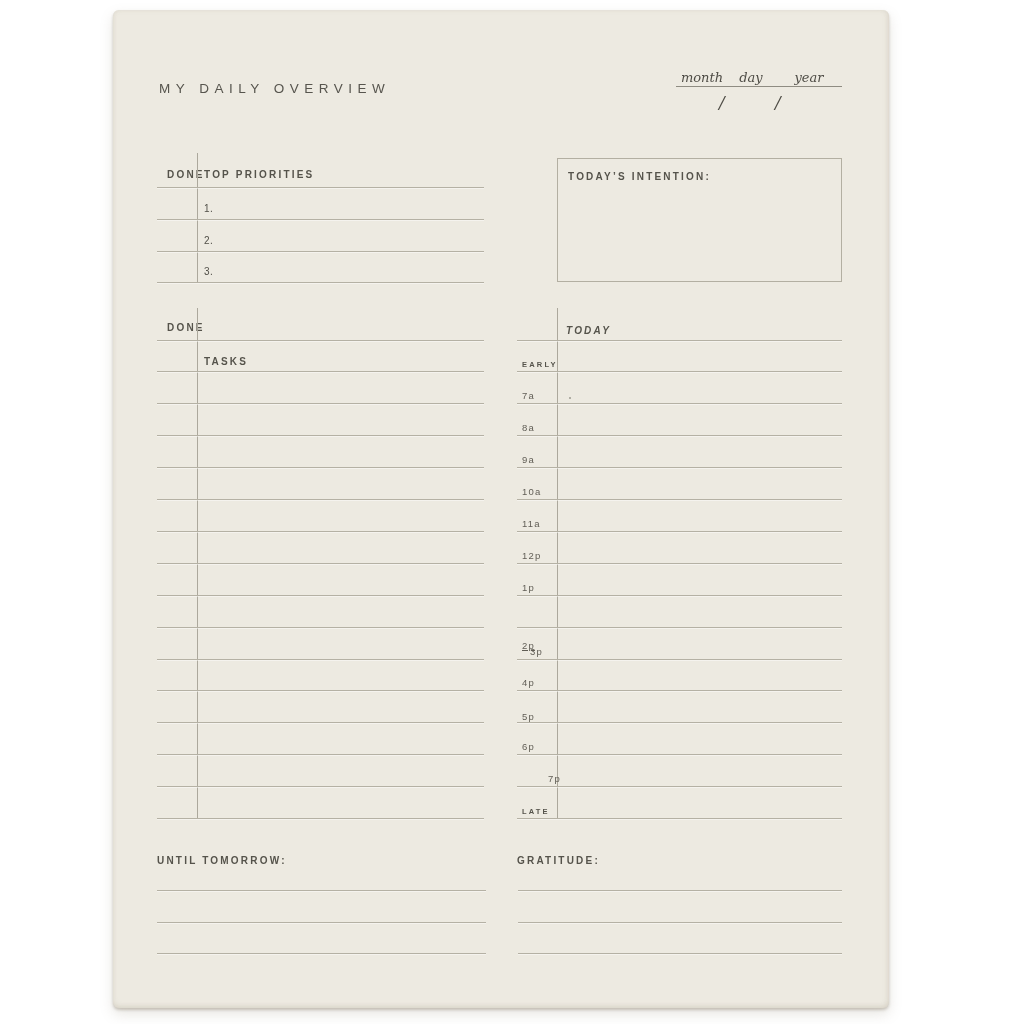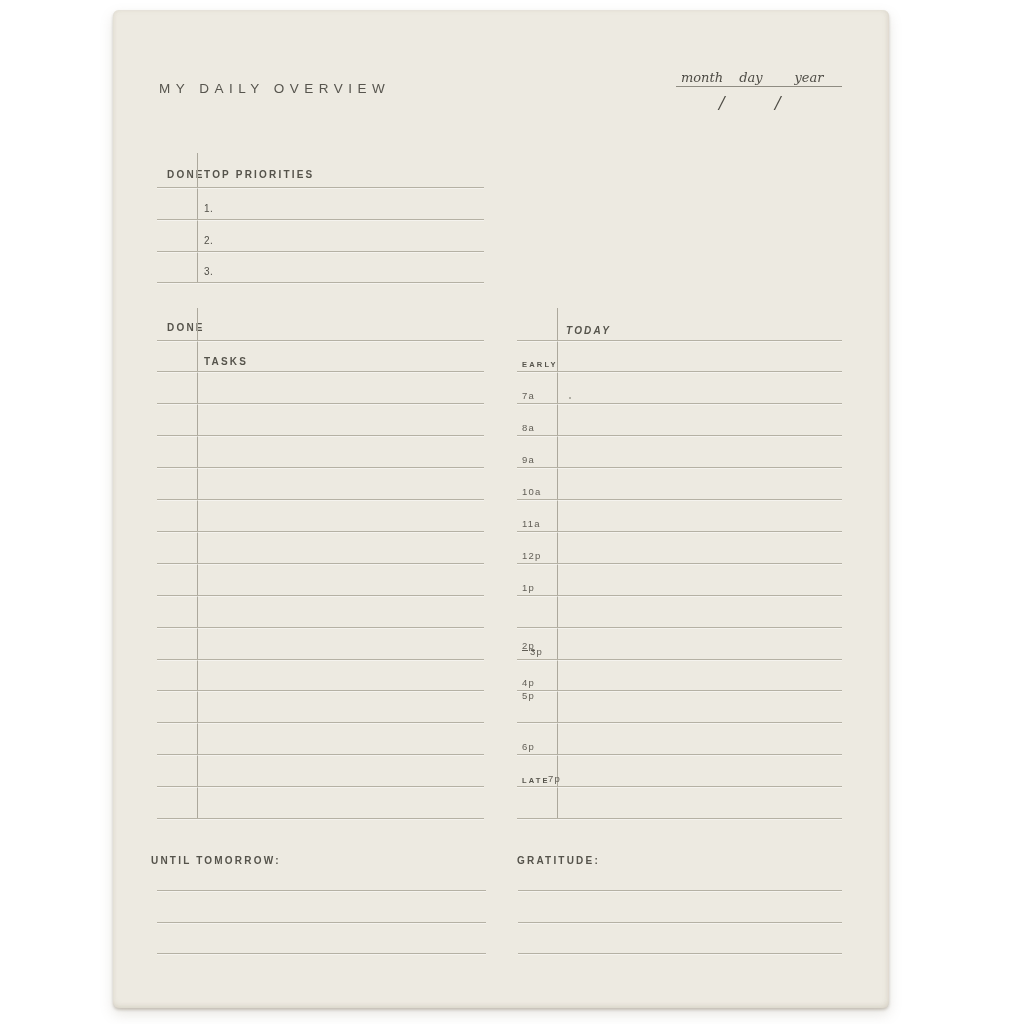--- a/index.html
+++ b/index.html
@@ -77,6 +77,9 @@
         </div>
     </div>
 
+    <div class="abs intention-box">
+      <span class="sec-label">TODAY’S INTENTION:</span>
+    </div>
 
     <div>
       <span class="abs sec-label" style="left:54px;top:312px;">DONE</span>

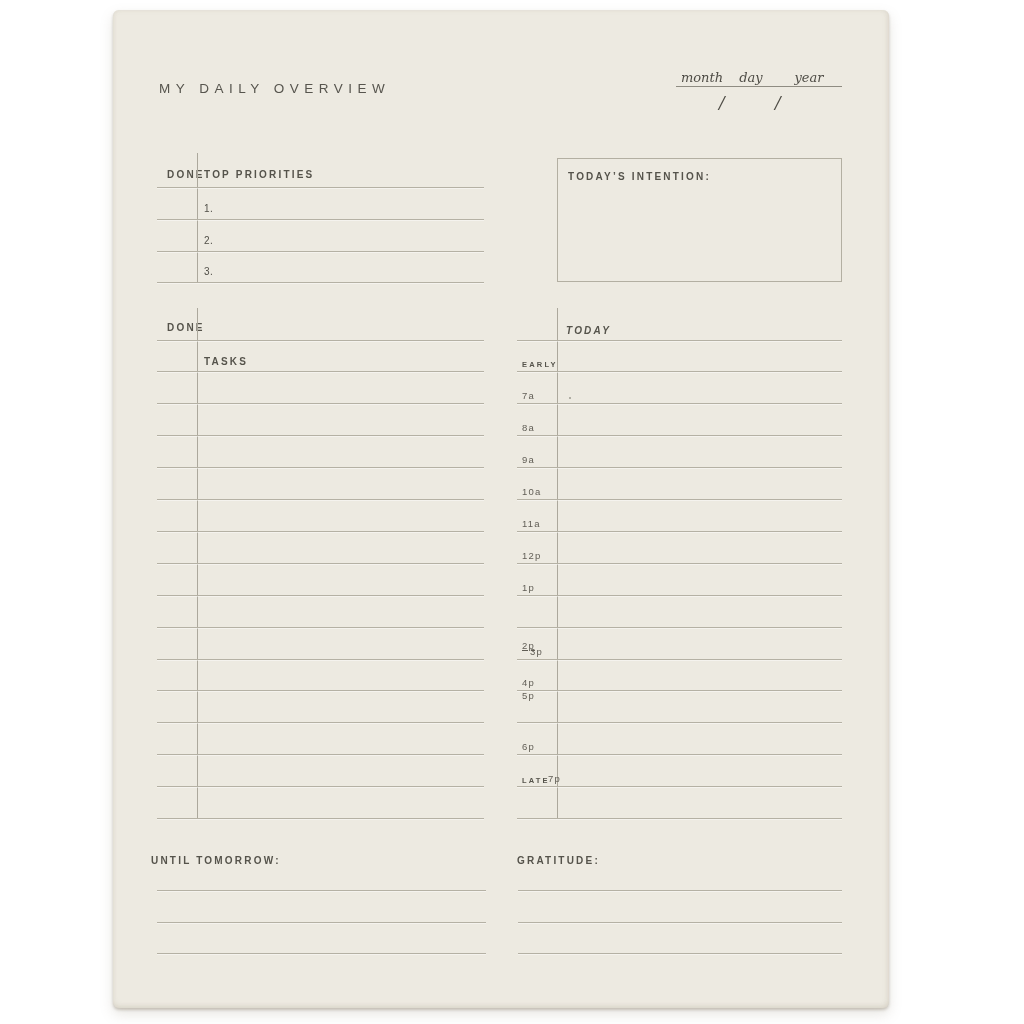--- a/index.html
+++ b/index.html
@@ -132,7 +132,7 @@
           <div class="abs hline" style="left:404px;top:648.5px;width:325px;"></div>
           <div class="abs time-label" style="left:409px;top:667.4px;">4p</div>
           <div class="abs hline" style="left:404px;top:680.4px;width:325px;"></div>
-          <div class="abs time-label" style="left:409px;top:680px;">5p</div>
+          <div class="abs time-label" style="left:409px;top:701px;">5p</div>
           <div class="abs hline" style="left:404px;top:712.3px;width:325px;"></div>
           <div class="abs time-label" style="left:409px;top:731.2px;">6p</div>
           <div class="abs hline" style="left:404px;top:744.2px;width:325px;"></div>

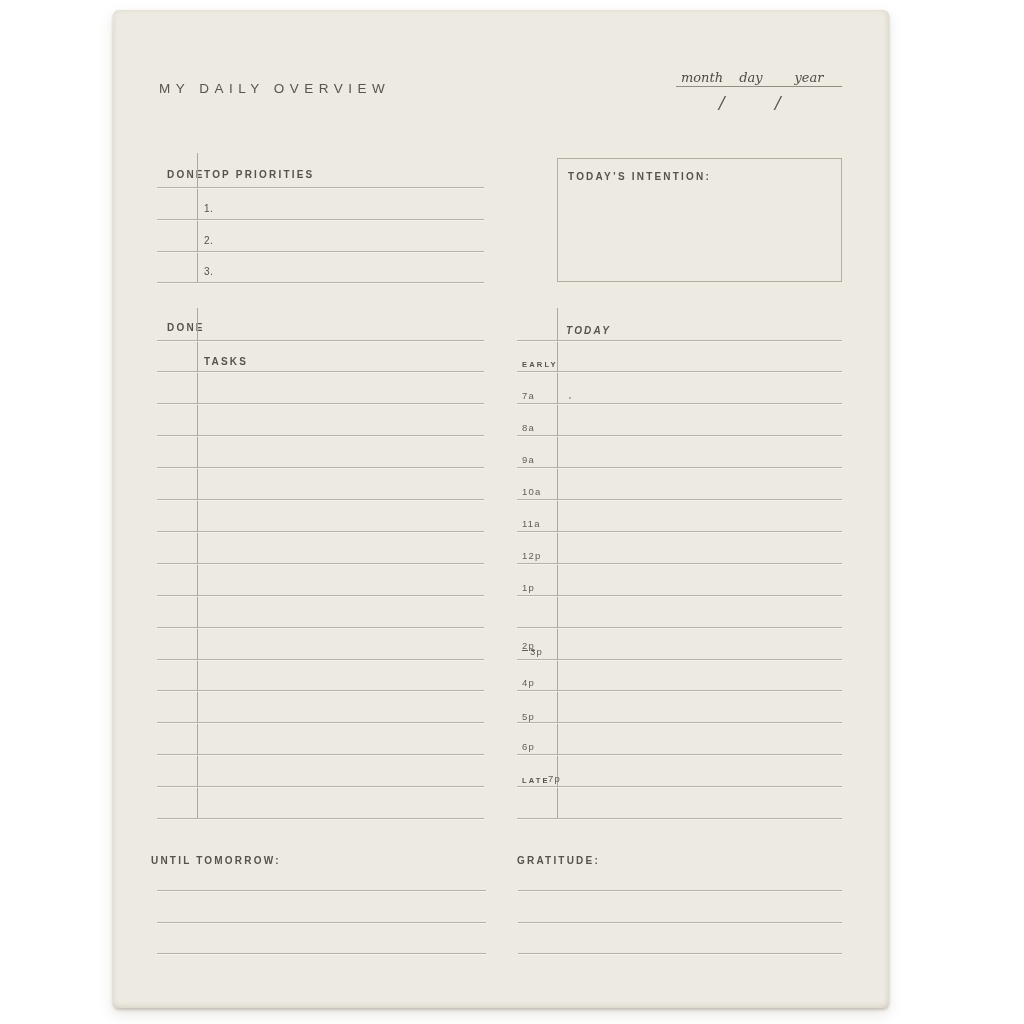--- a/index.html
+++ b/index.html
@@ -138,7 +138,7 @@
           <div class="abs hline" style="left:404px;top:744.2px;width:325px;"></div>
           <div class="abs time-label" style="left:409px;top:763.1px;margin-left:26px;">7p</div>
           <div class="abs hline" style="left:404px;top:776.1px;width:325px;"></div>
-          <div class="abs time-label edge" style="left:409px;top:766px;">LATE</div>
+          <div class="abs time-label edge" style="left:409px;top:797.0px;">LATE</div>
           <div class="abs hline" style="left:404px;top:808.0px;width:325px;"></div>
         </div>
       <span class="abs dot"></span>

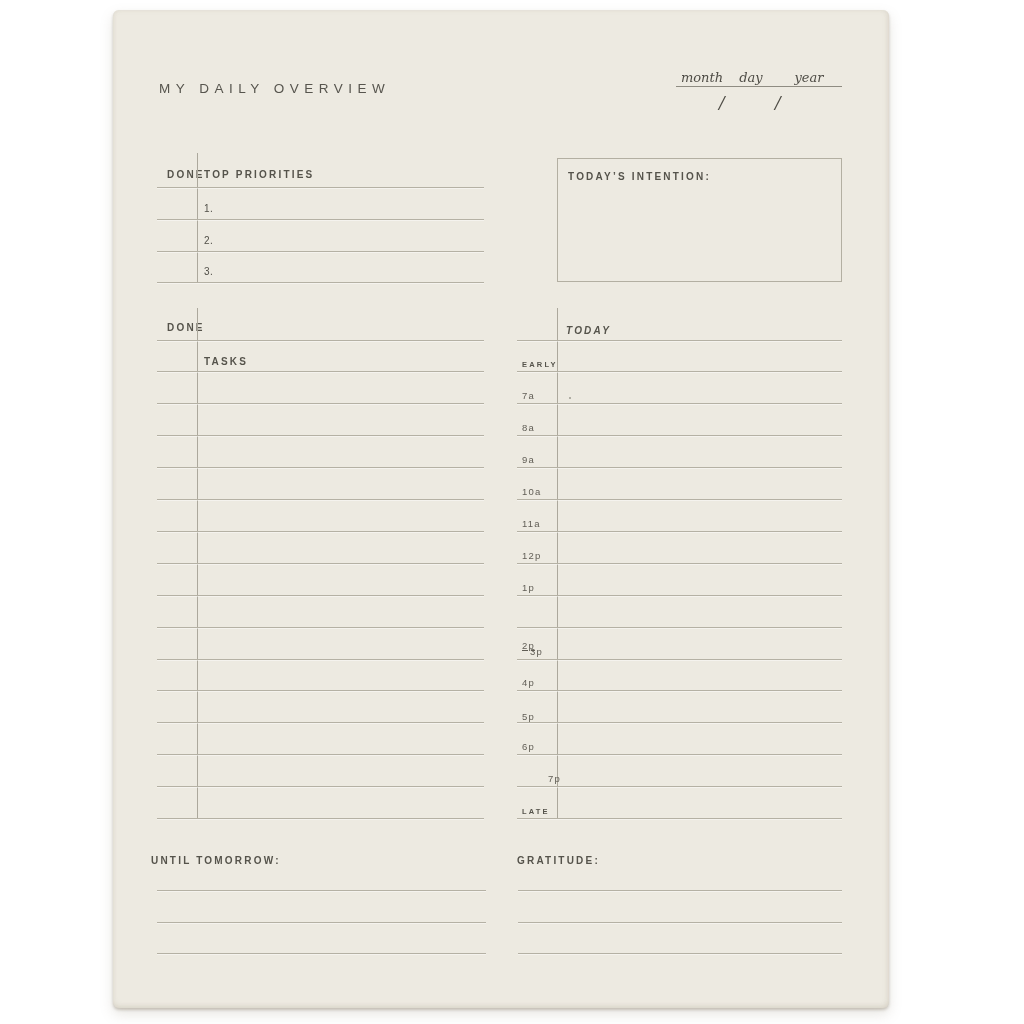--- a/index.html
+++ b/index.html
@@ -145,7 +145,7 @@
     </div>
 
     <div>
-      <span class="abs sec-label" style="left:38px;top:845px;">UNTIL TOMORROW:</span>
+      <span class="abs sec-label" style="left:44px;top:845px;">UNTIL TOMORROW:</span>
       <div id="until-lines">
           <div class="abs hline" style="left:44px;top:880px;width:329px;"></div>
           <div class="abs hline" style="left:44px;top:911.6px;width:329px;"></div>

